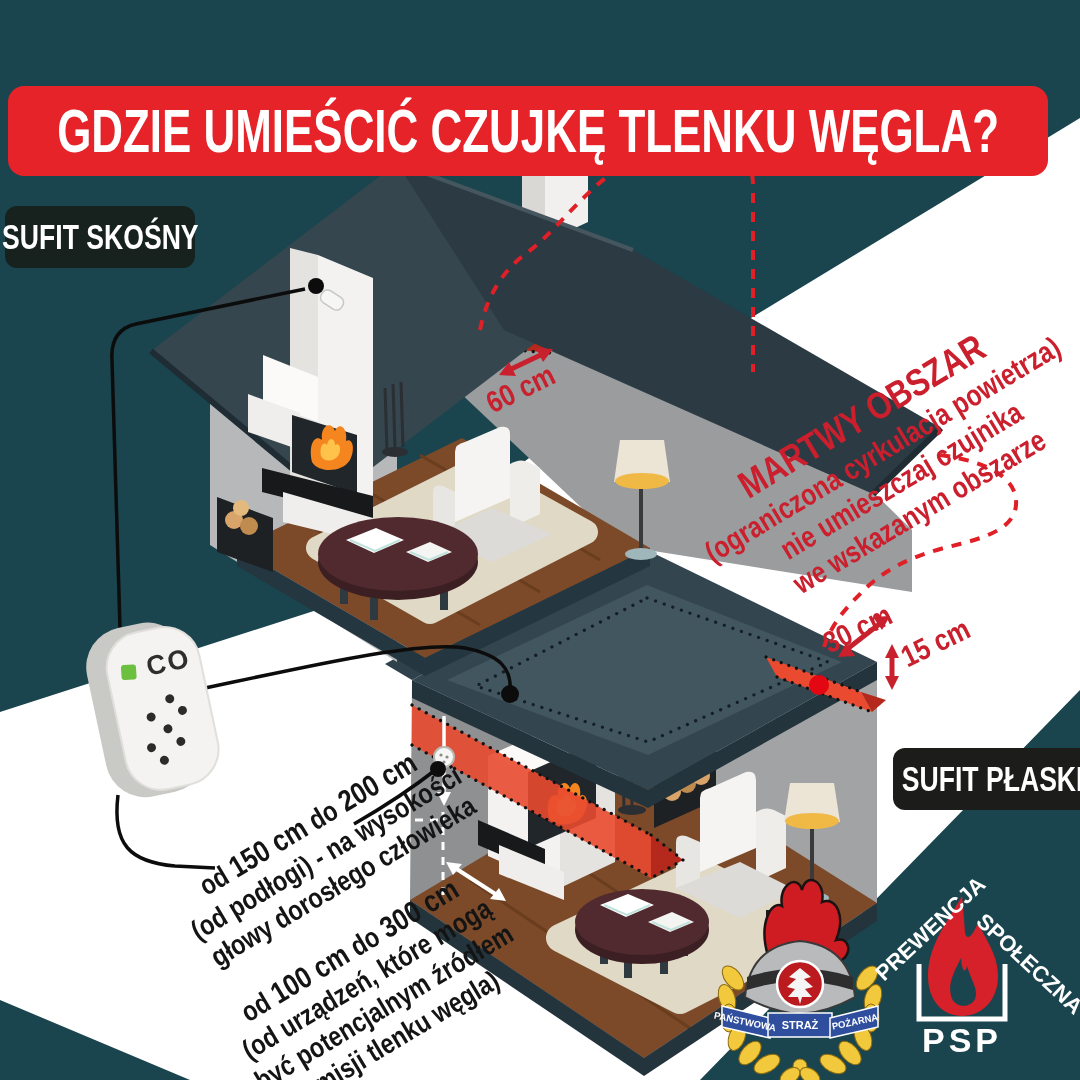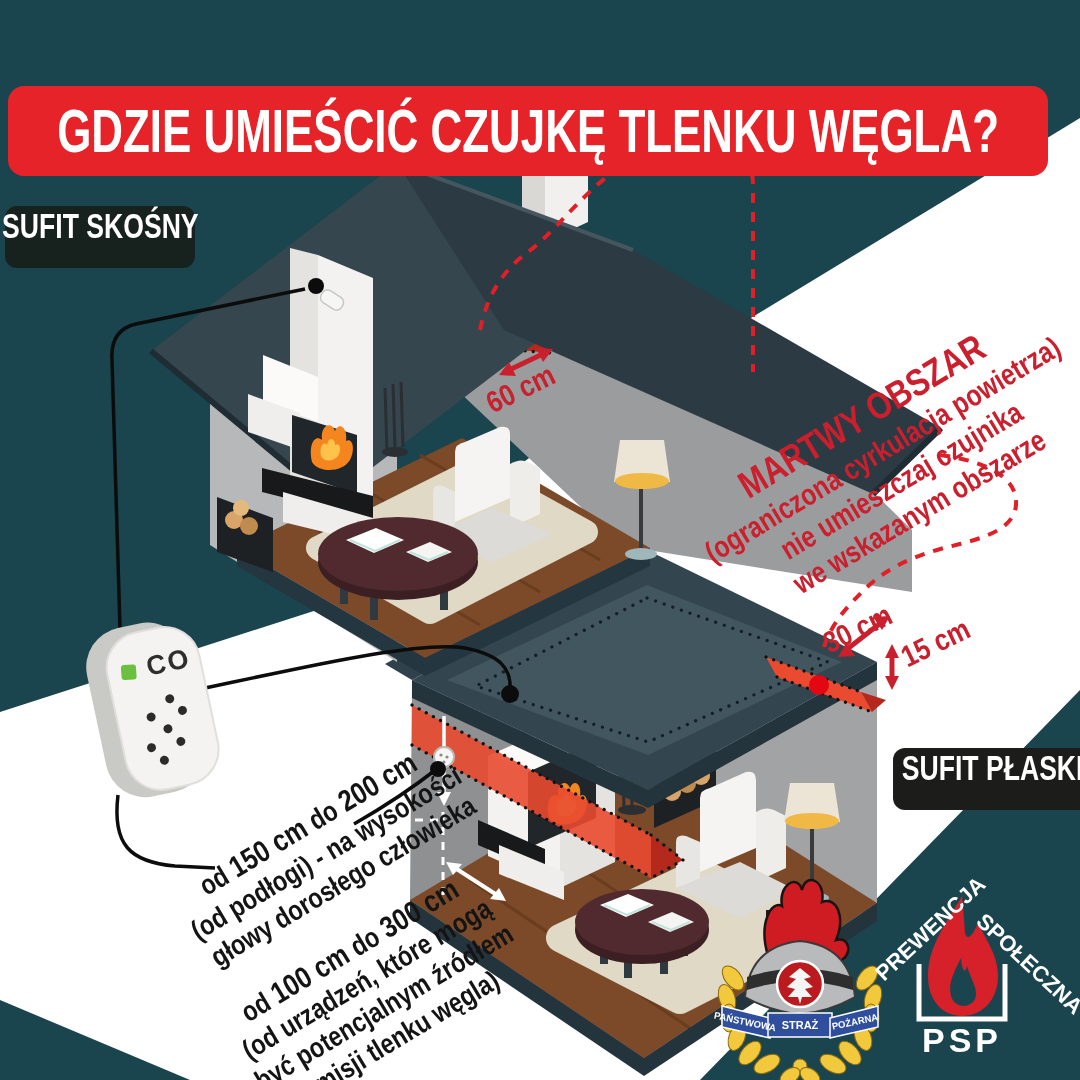--- a/index.html
+++ b/index.html
@@ -10,7 +10,7 @@
     background:#e52329;border-radius:16px;display:flex;align-items:center;justify-content:center;margin-top:36px;}
   .title-banner .t{display:inline-block;transform:scaleX(0.72);white-space:nowrap;
     font-size:61px;font-weight:bold;color:#ffffff;letter-spacing:0px;}
-  .badge{position:absolute;display:flex;align-items:flex-start;justify-content:center;
+  .badge{position:absolute;display:flex;align-items:center;justify-content:center;
     color:#fff;font-weight:bold;border-radius:12px;}
   .badge .t{display:inline-block;transform:scaleX(0.76);white-space:nowrap;font-size:35px;}
   .badge-sloped{left:5px;top:206px;width:190px;height:62px;background:#17221e;}

